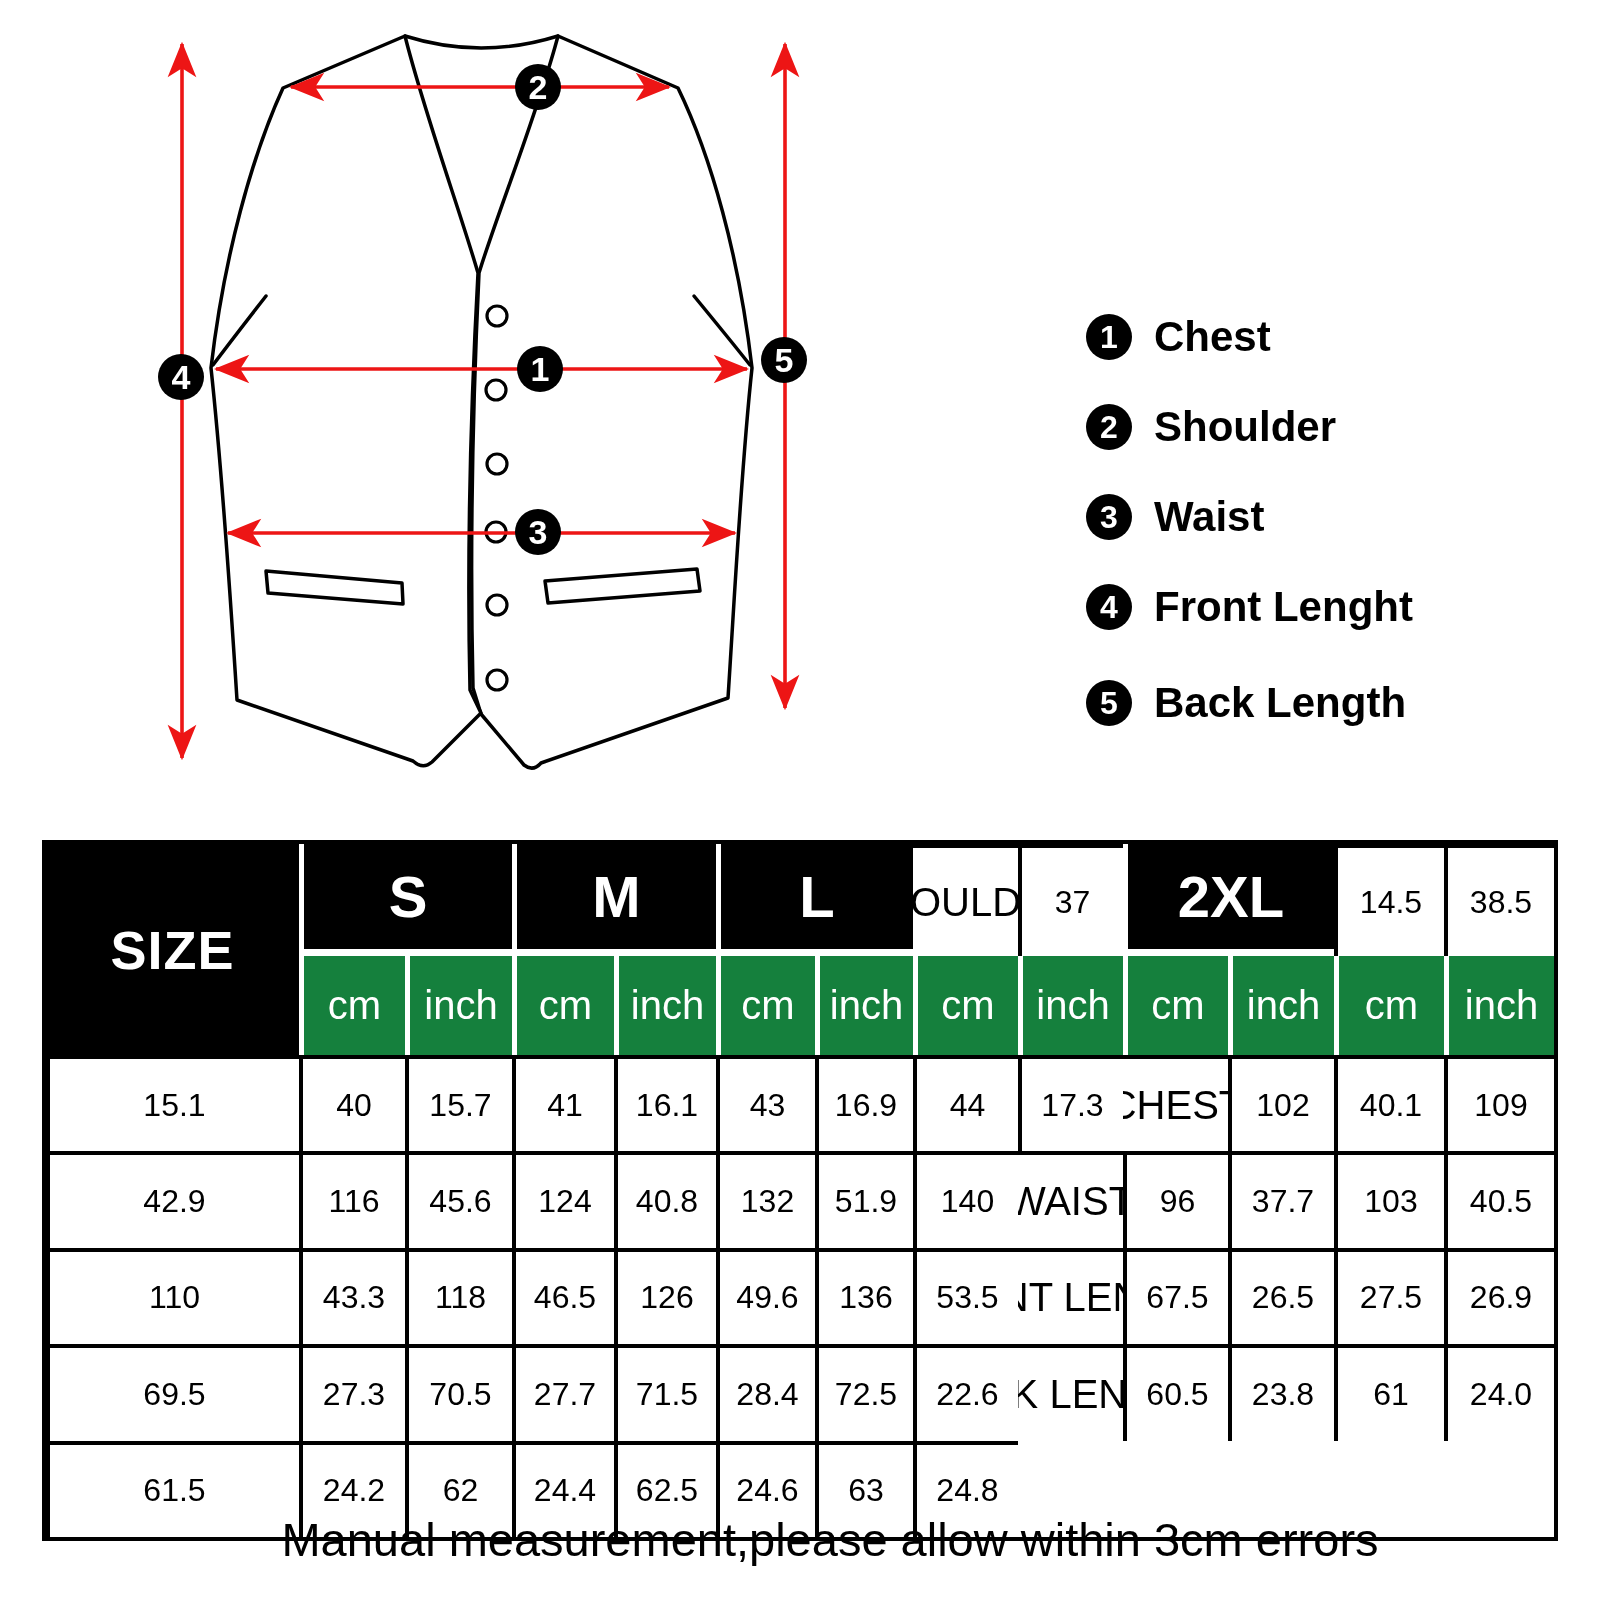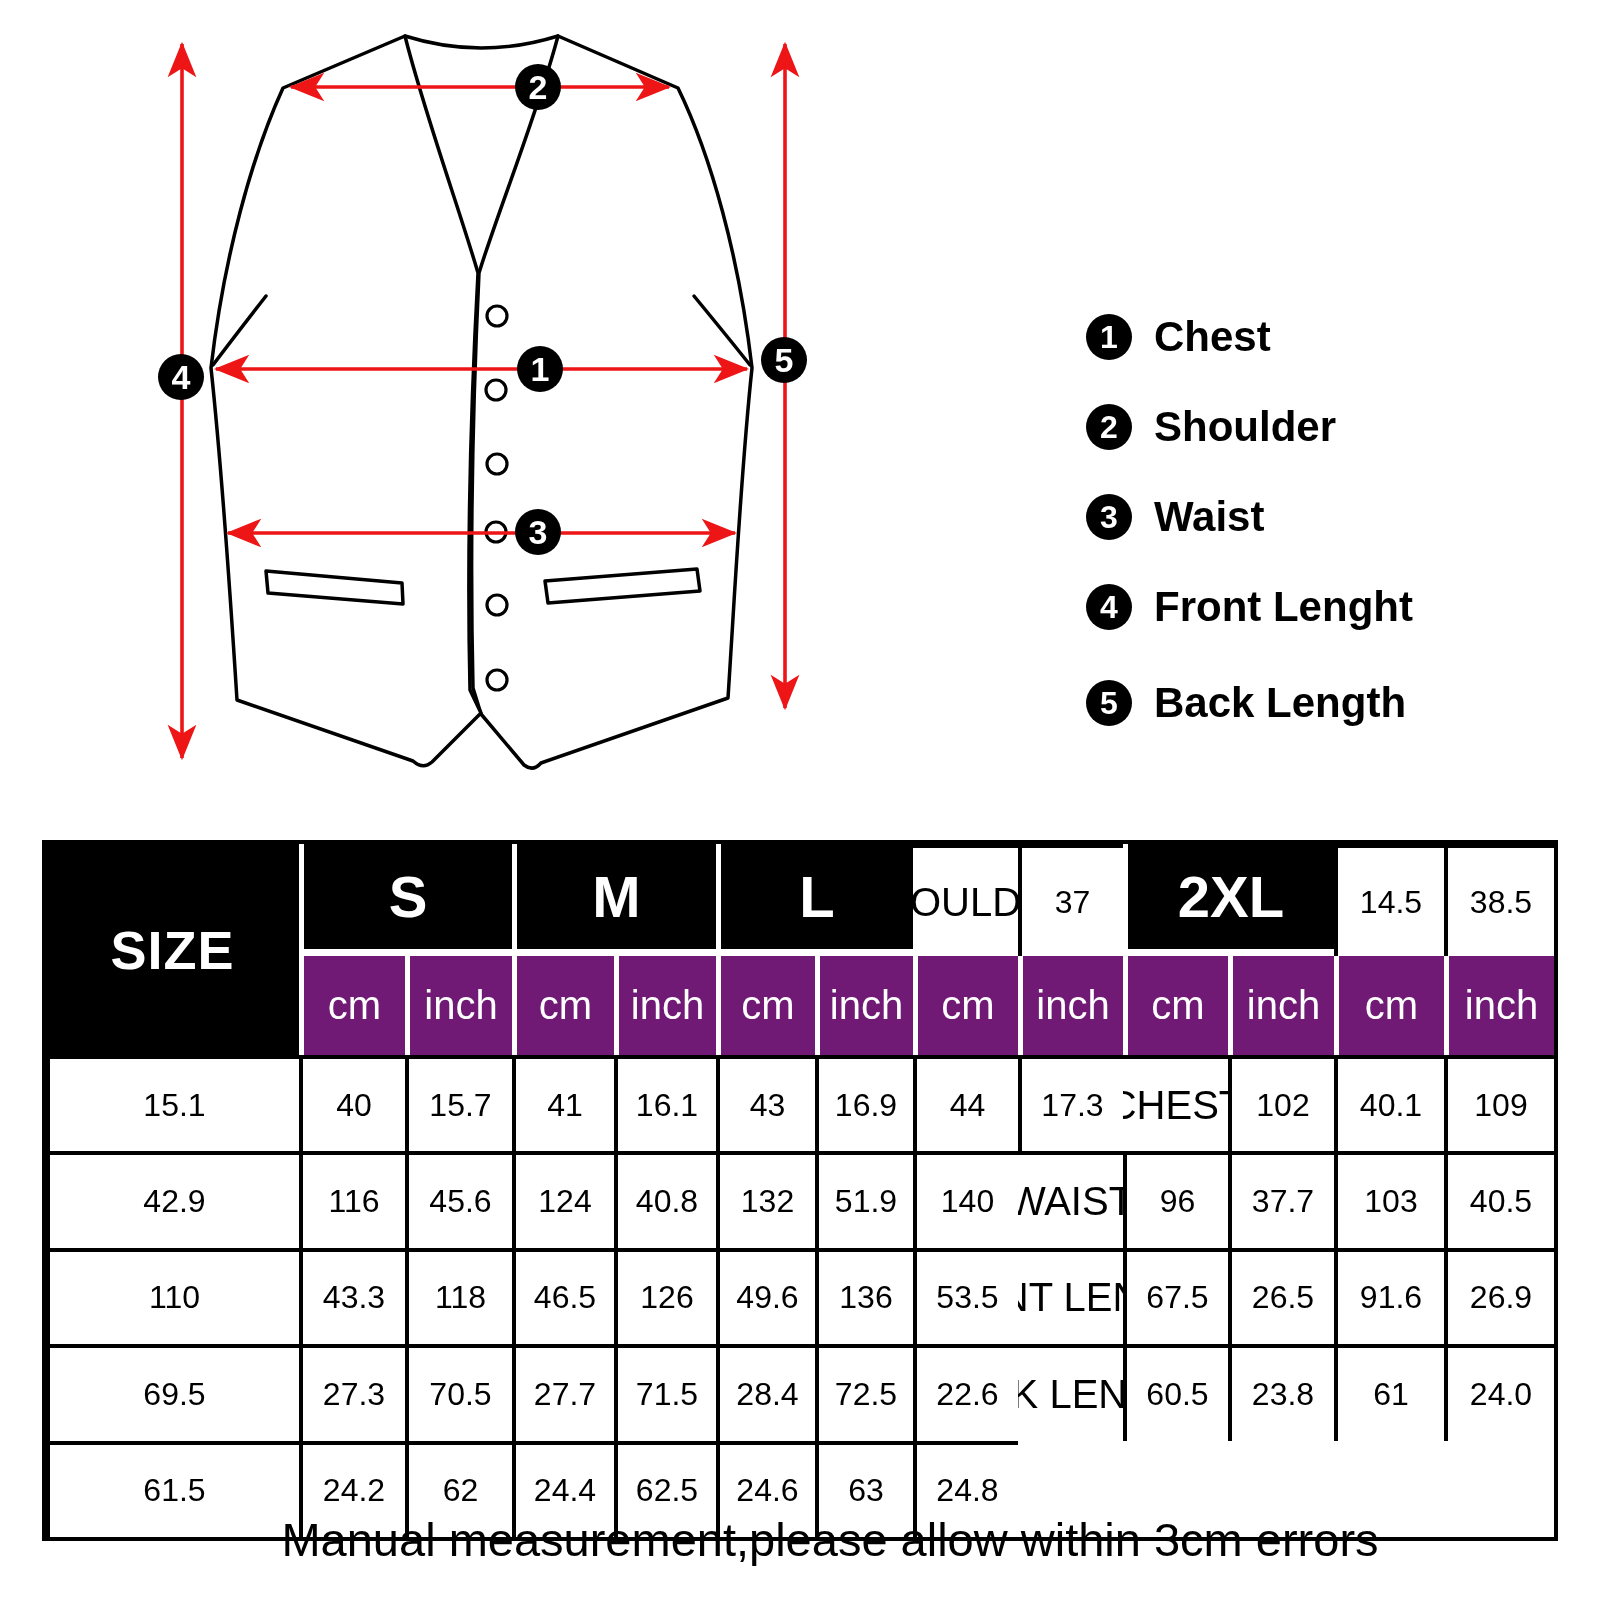--- a/index.html
+++ b/index.html
@@ -36,7 +36,7 @@
     font-size:54px;font-weight:700;letter-spacing:1px;}
   .h-letter{grid-row:1;background:#000;color:#fff;font-size:58px;font-weight:700;
     border-left:5px solid #fff;border-bottom:7px solid #fff;}
-  .h-unit{grid-row:2;background:#701a75;color:#fff;font-size:40px;font-weight:400;
+  .h-unit{grid-row:2;background:#15803d;color:#fff;font-size:40px;font-weight:400;
     border-left:5px solid #fff;}
   .rowlabel{background:#fff;font-size:40px;border-top:4px solid #000;white-space:nowrap;}
   .val{background:#fff;font-size:32px;border-top:4px solid #000;border-left:4px solid #000;}

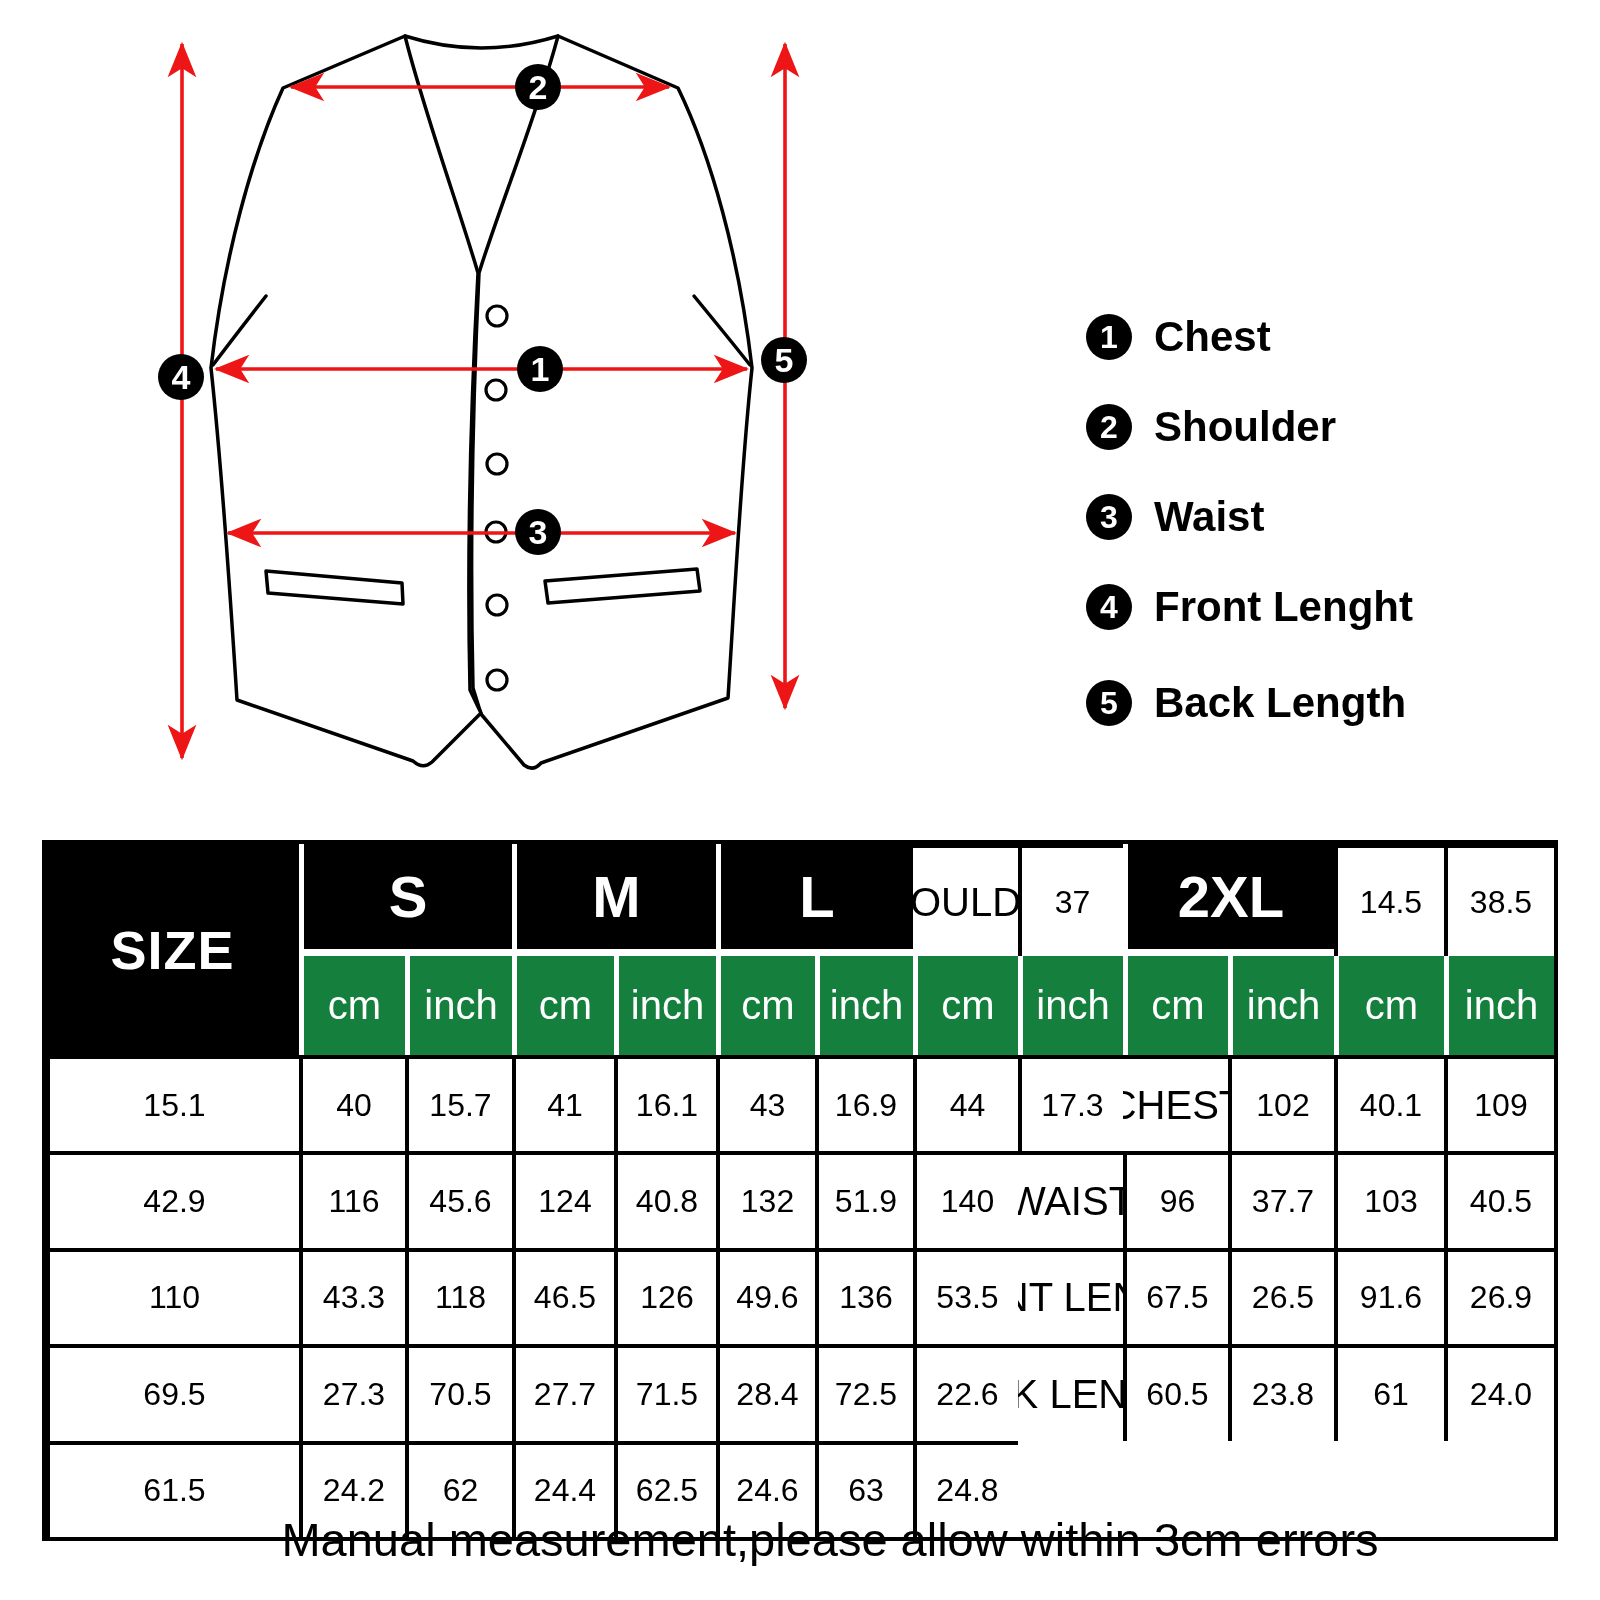--- a/index.html
+++ b/index.html
@@ -200,7 +200,7 @@
     <div class="cell rowlabel">FRONT LENGHT</div>
     <div class="cell val">67.5</div>
     <div class="cell val">26.5</div>
-    <div class="cell val">91.6</div>
+    <div class="cell val">27.5</div>
     <div class="cell val">26.9</div>
     <div class="cell val">69.5</div>
     <div class="cell val">27.3</div>

